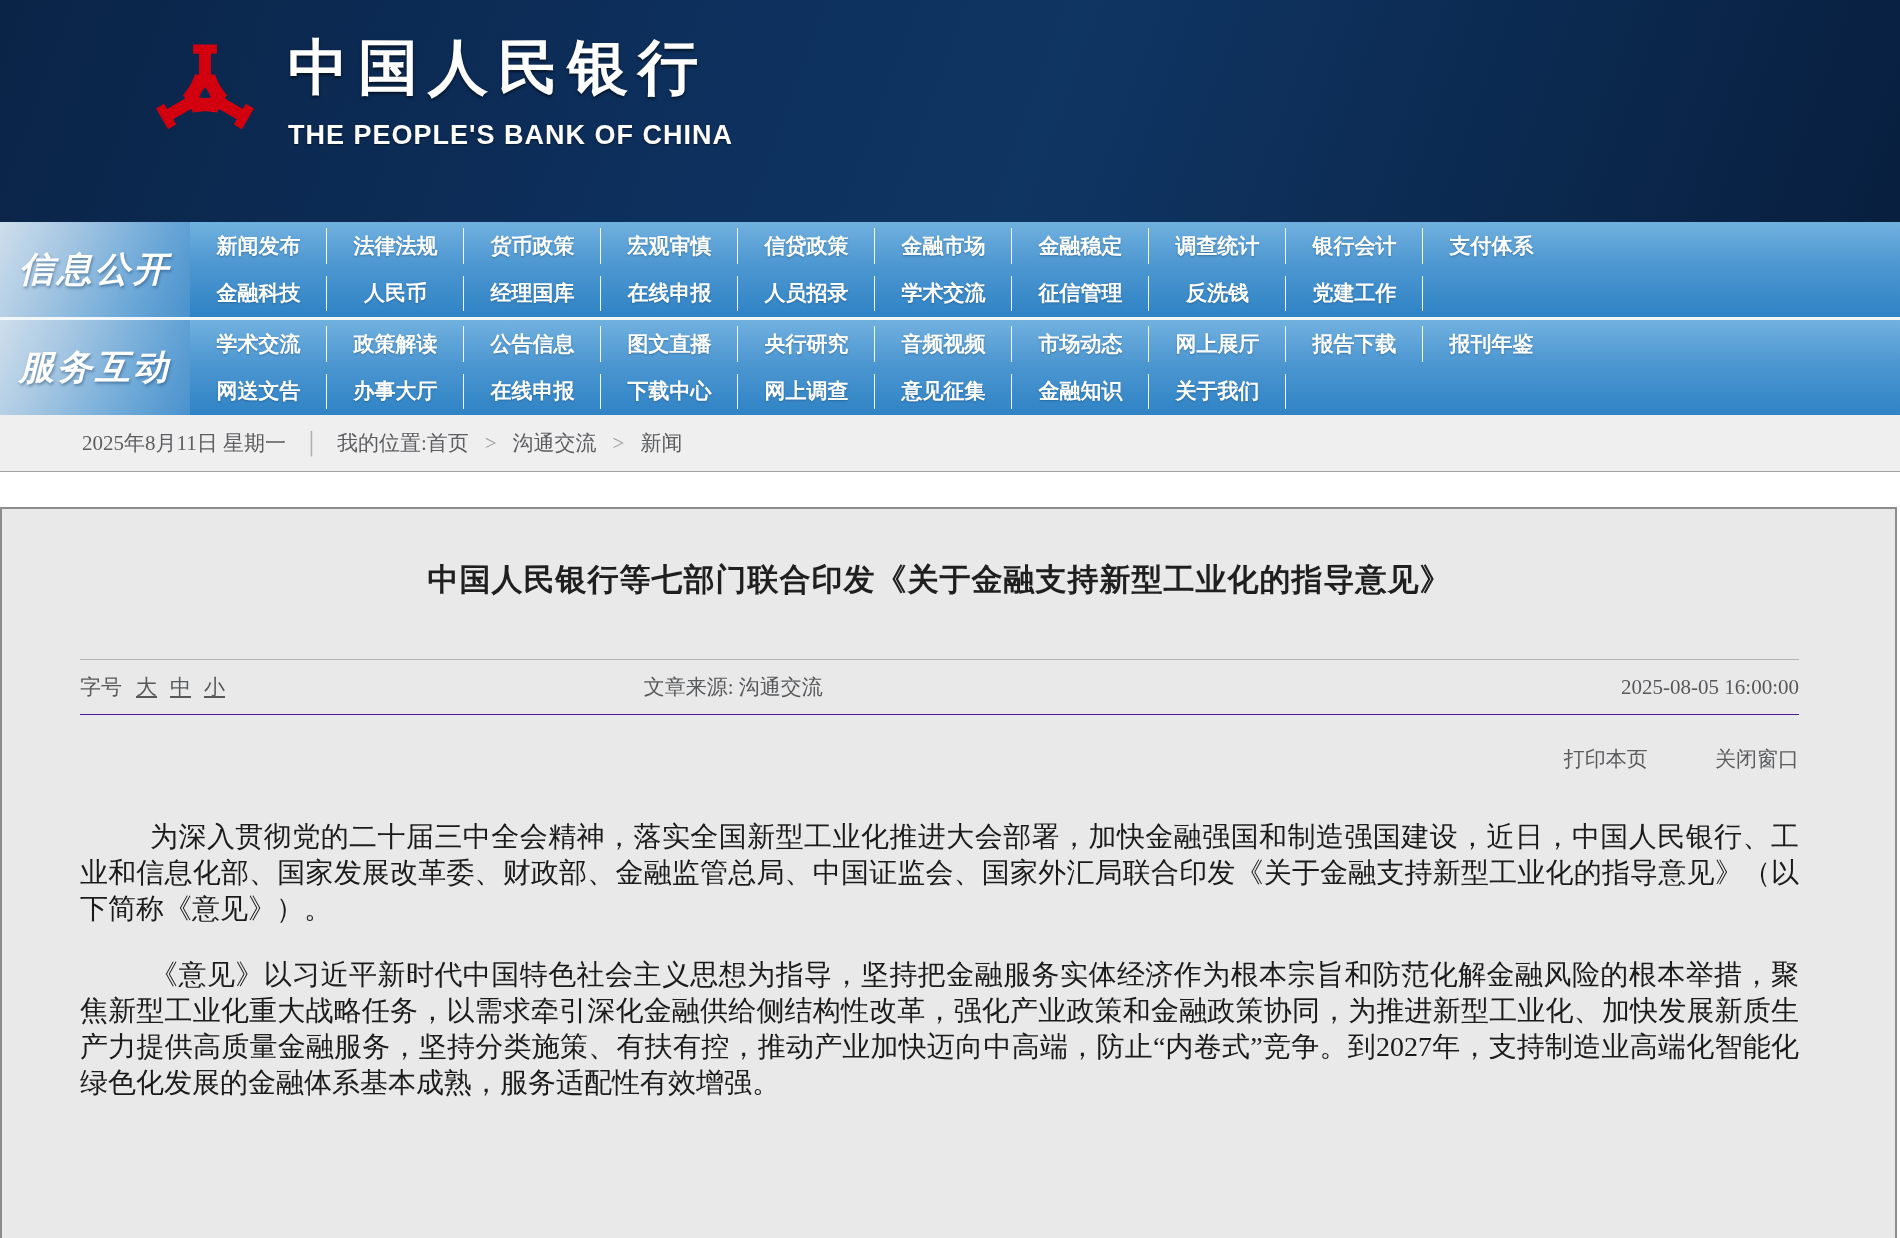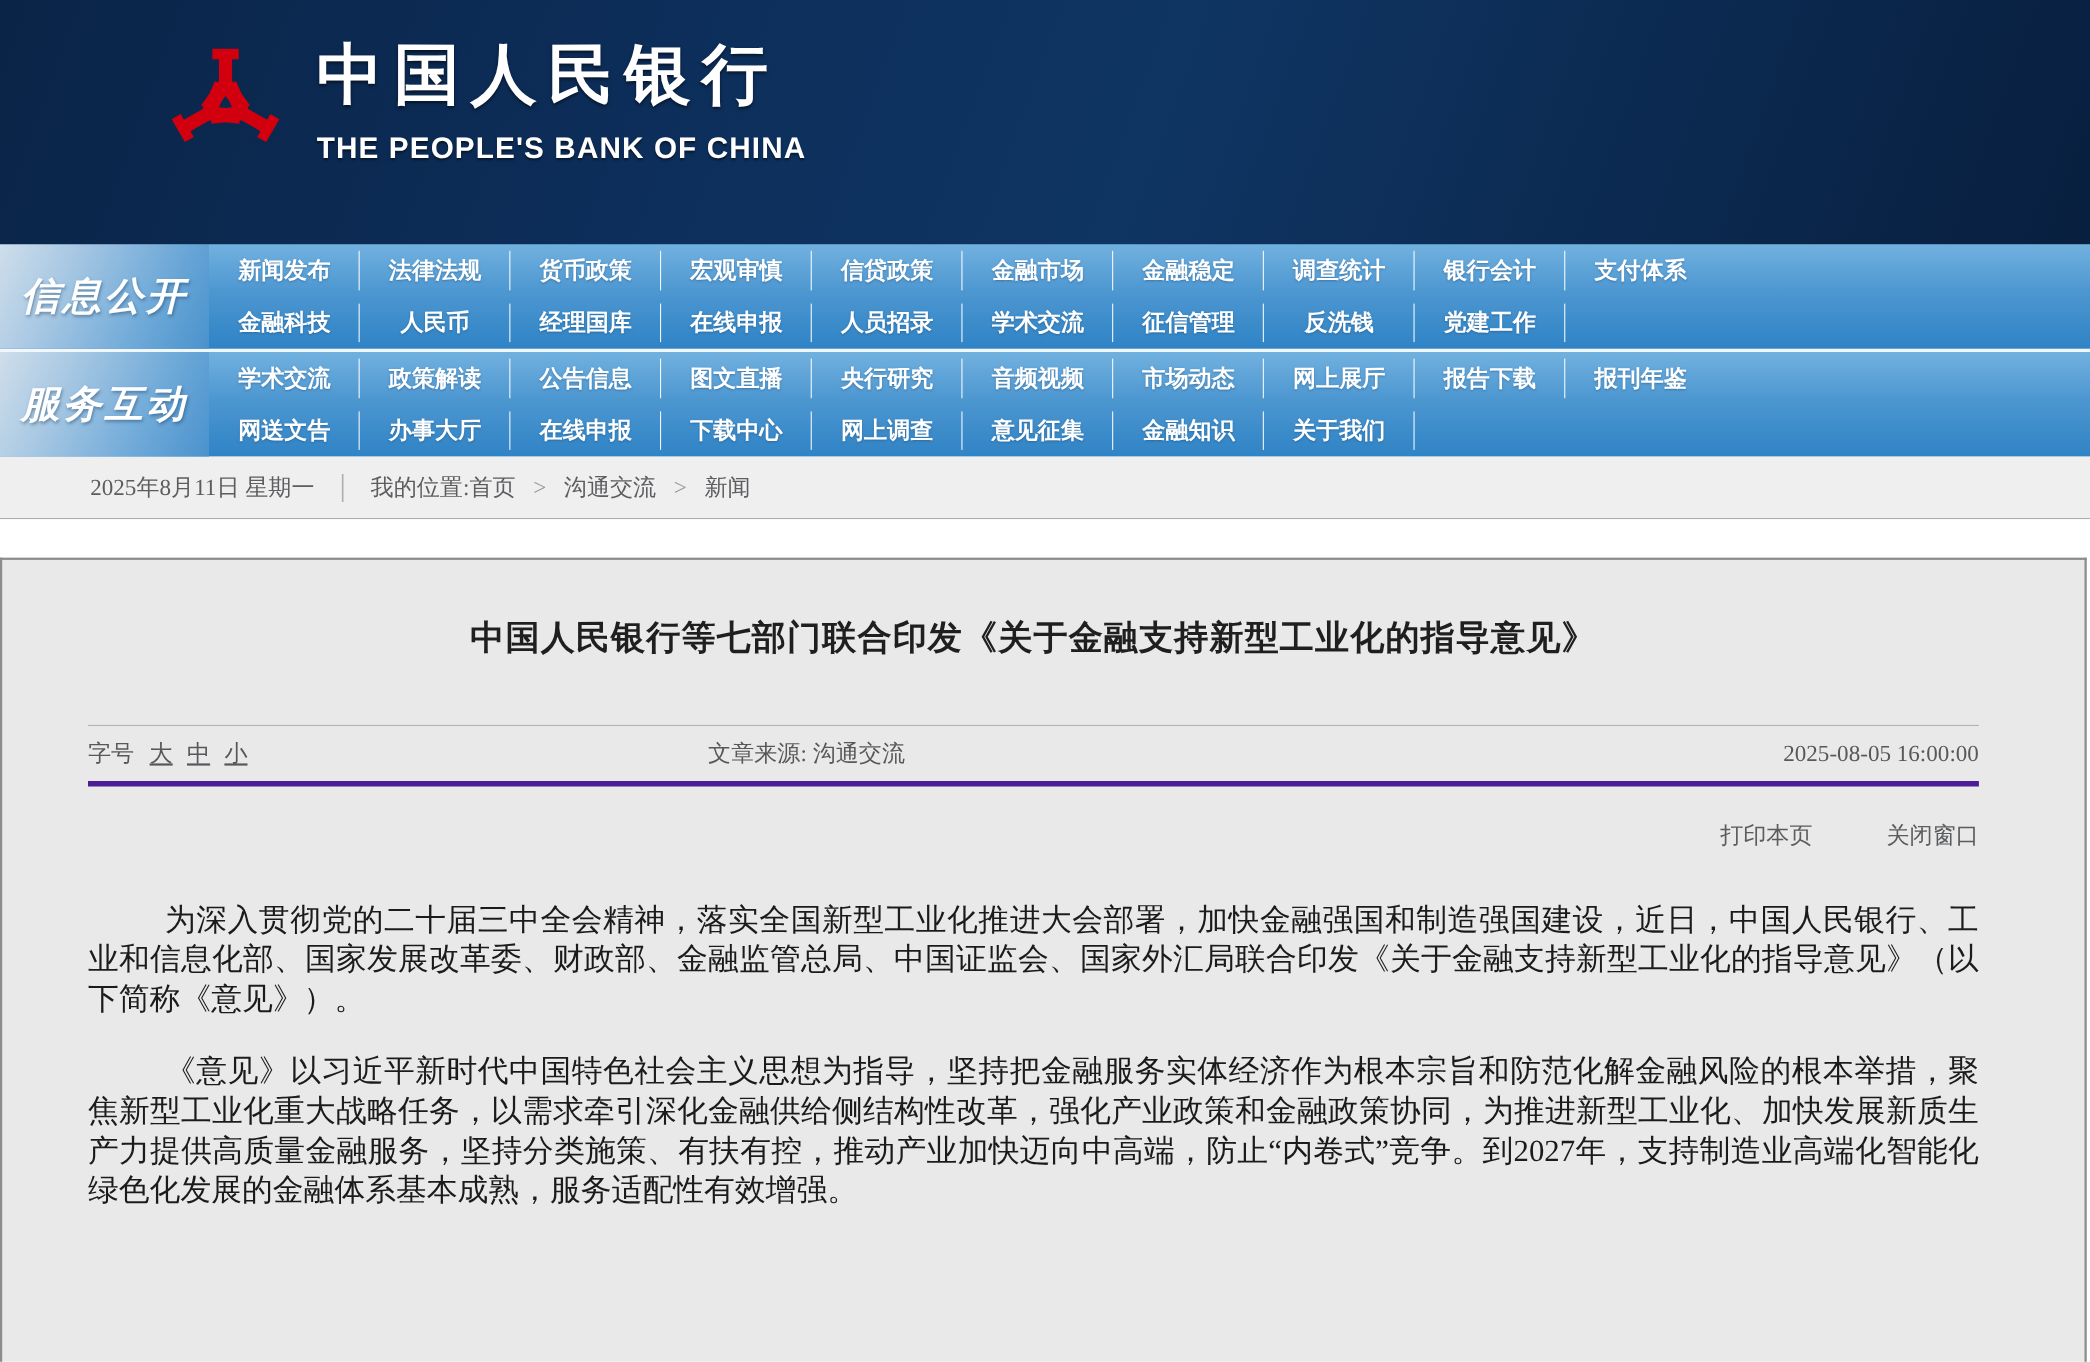--- a/index.html
+++ b/index.html
@@ -55,7 +55,7 @@
   .article-title { text-align:center; font-size:31px; font-weight:bold; color:#1f1f1f;
     letter-spacing:1px; }
   .meta-bar { position:relative; margin-top:58px; height:56px;
-    border-top:1px solid #b3b3b3; border-bottom:5px solid #4c1d95;
+    border-top:1px solid #b3b3b3; border-bottom:1px solid #4c1d95;
     display:flex; align-items:center; font-size:21px; color:#57585a; }
   .meta-left { display:flex; align-items:center; }
   .meta-left .lbl { margin-right:14px; }

